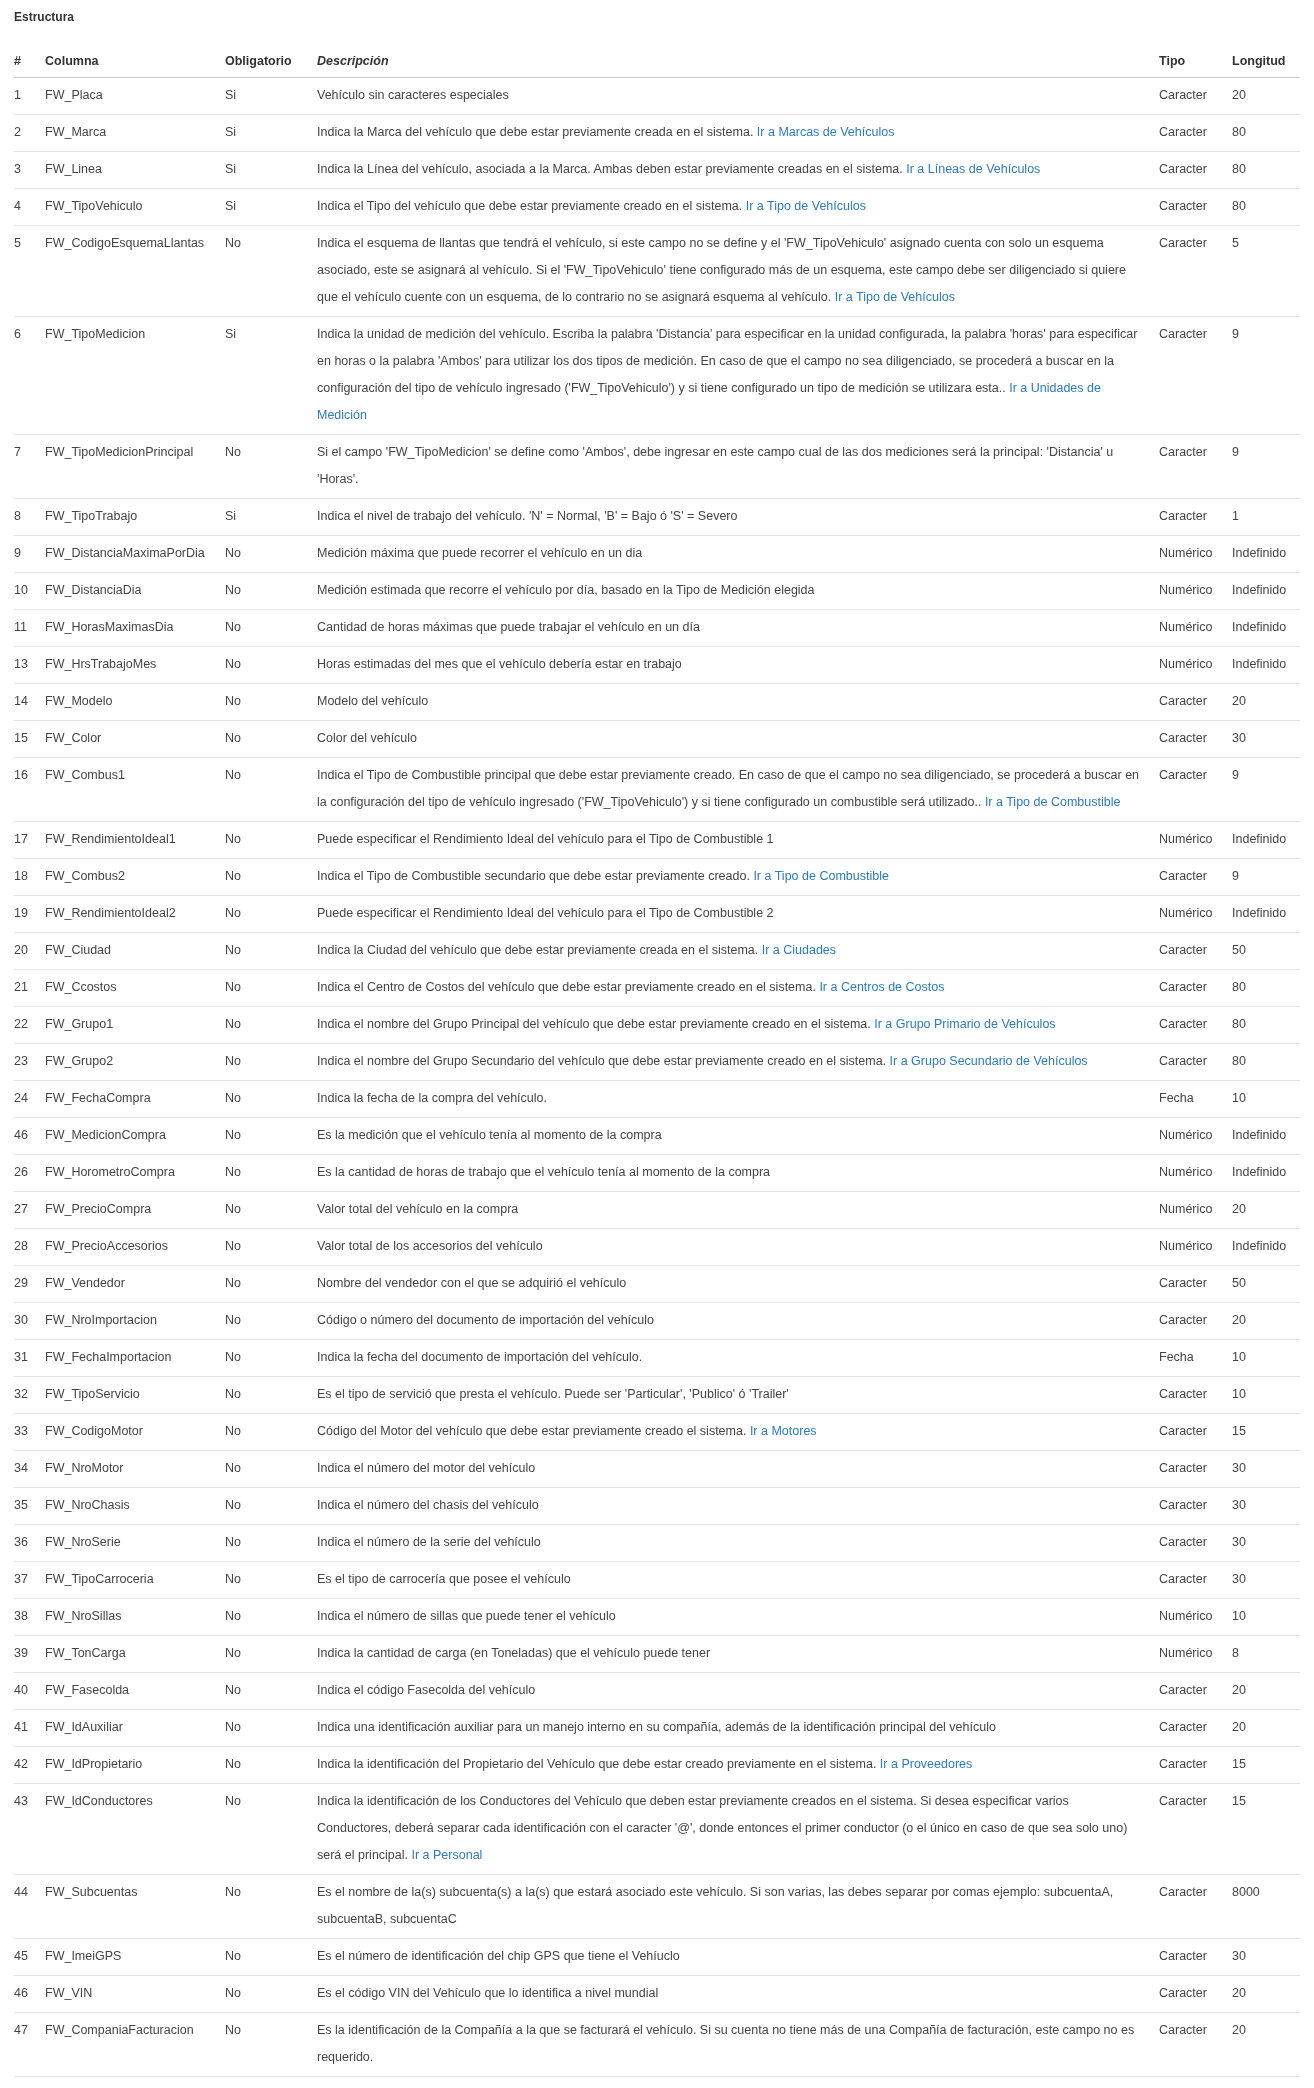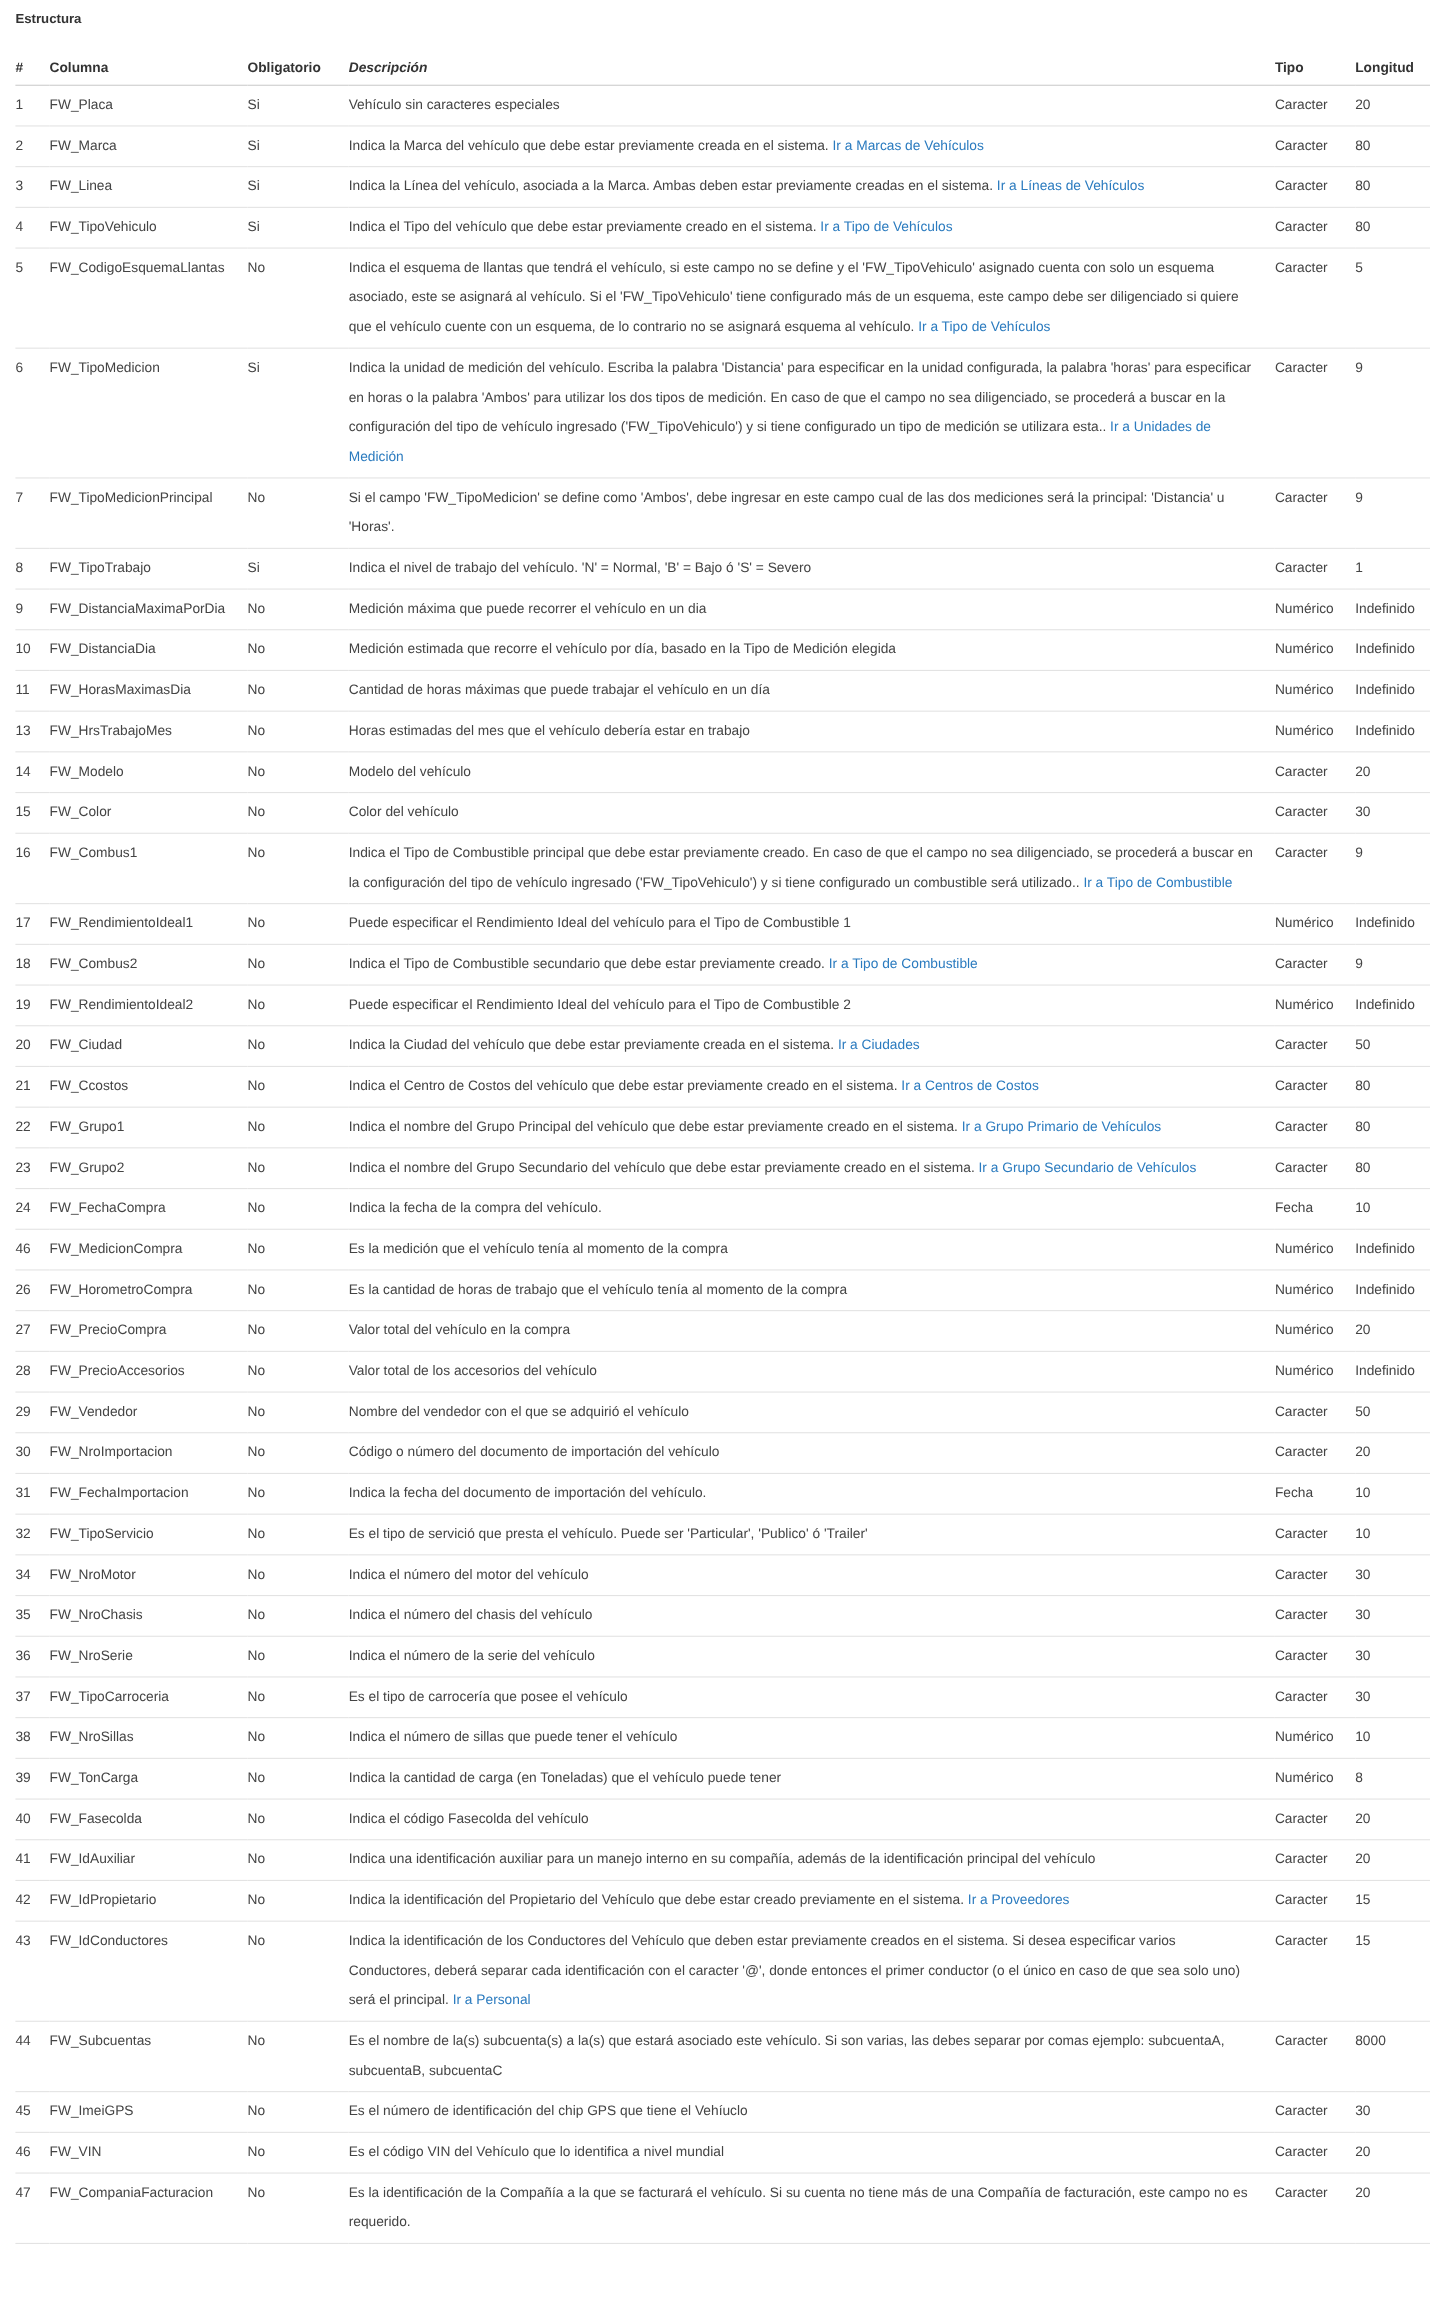--- a/index.html
+++ b/index.html
@@ -330,6 +330,14 @@
           <td class="c-len">10</td>
         </tr>
         <tr>
+          <td class="c-num">33</td>
+          <td class="c-col">FW_CodigoMotor</td>
+          <td class="c-req">No</td>
+          <td class="c-desc"><span>Código del Motor del vehículo que debe estar previamente creado el sistema. </span><a class="desc-link" href="#">Ir a Motores</a></td>
+          <td class="c-tipo">Caracter</td>
+          <td class="c-len">15</td>
+        </tr>
+        <tr>
           <td class="c-num">34</td>
           <td class="c-col">FW_NroMotor</td>
           <td class="c-req">No</td>

